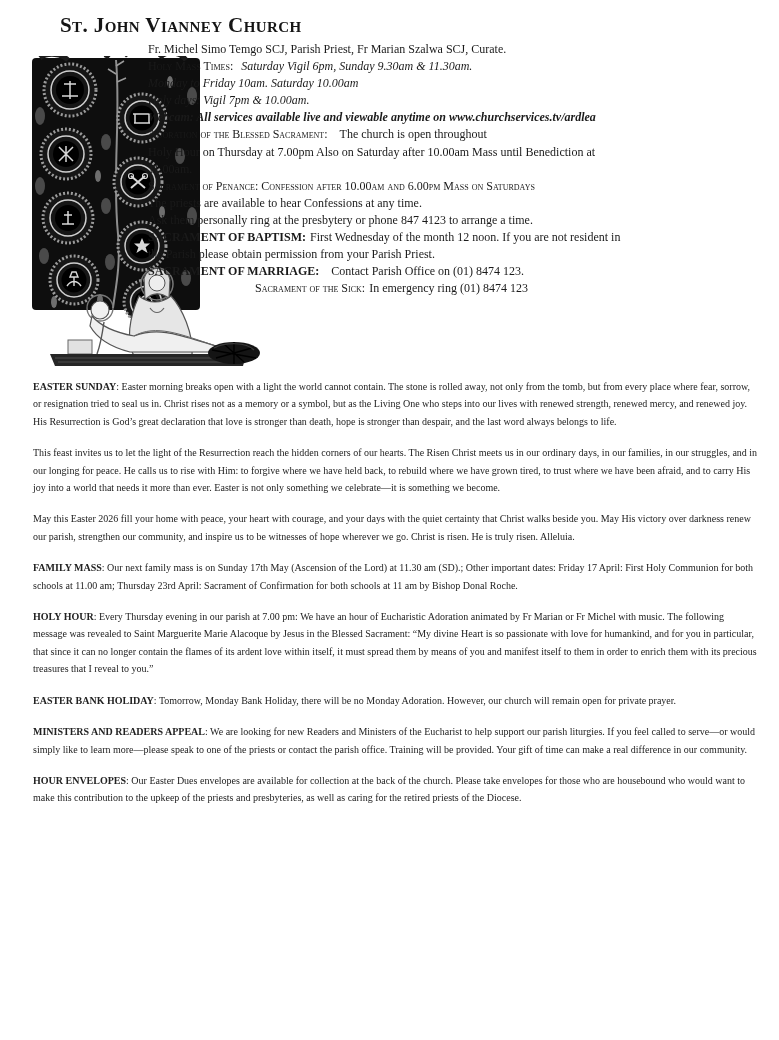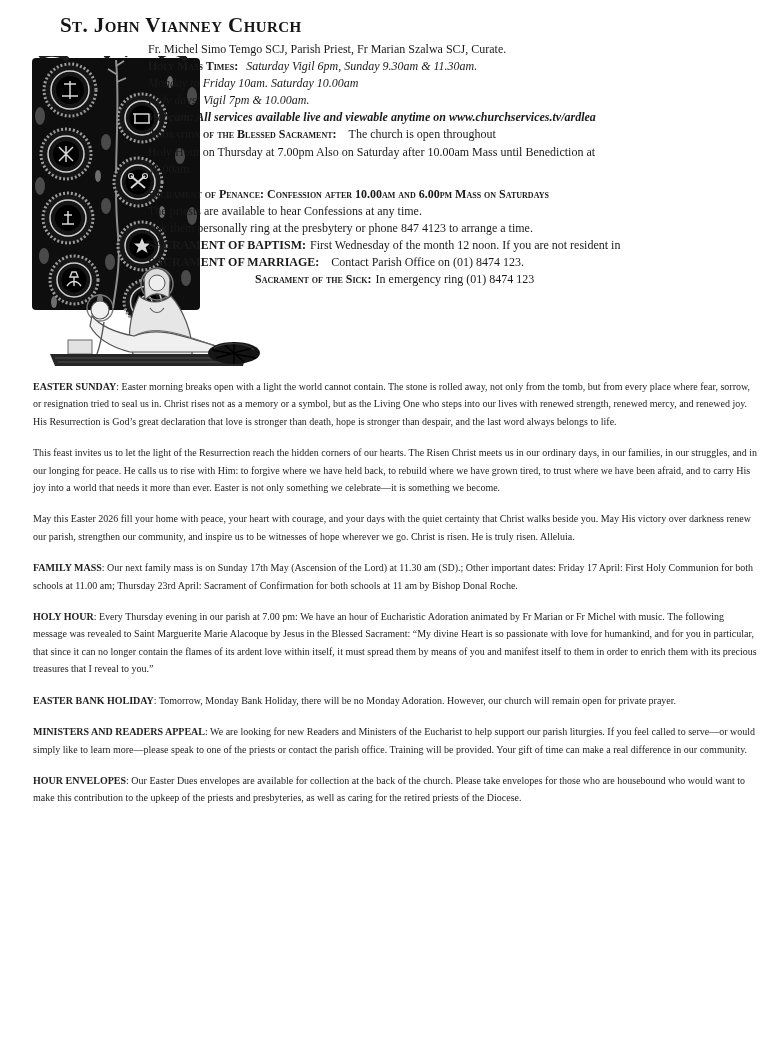--- a/index.html
+++ b/index.html
@@ -25,7 +25,7 @@
     font-size:12px;line-height:17.1px;color:#1a1a1a;
   }
   .hline{white-space:nowrap;}
-  .sc-b{font-weight:bold;font-variant:small-caps;margin-top:8px;}
+  .sc-b{font-weight:normal;font-variant:small-caps;}
   .b{font-weight:bold;}
   .it{font-style:italic;}
   .b-it{font-weight:bold;font-style:italic;}

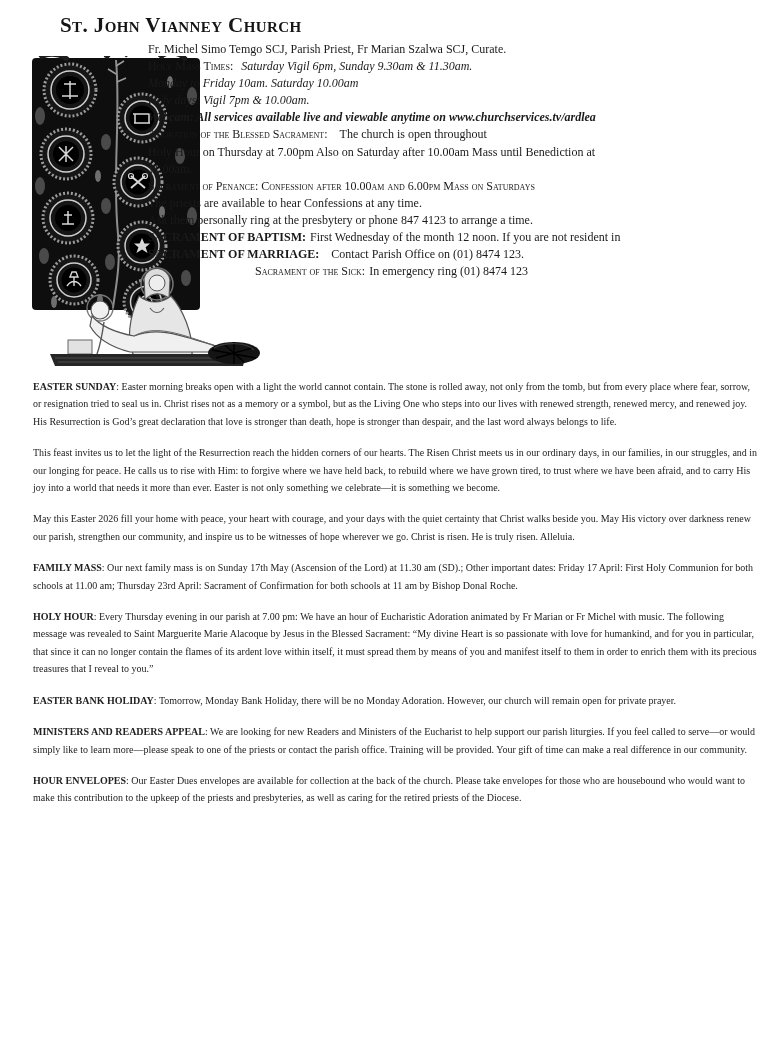--- a/index.html
+++ b/index.html
@@ -170,6 +170,7 @@
     <div class="hline">The priests are available to hear Confessions at any time.</div>
     <div class="hline">Ask them personally ring at the presbytery or phone 847 4123 to arrange a time.</div>
     <div class="hline"><span class="b mr4">SACRAMENT OF BAPTISM:</span><span>First Wednesday of the month 12 noon. If you are not resident in</span></div>
+    <div class="hline">the Parish please obtain permission from your Parish Priest.</div>
     <div class="hline"><span class="b mr12">SACRAMENT OF MARRIAGE:</span><span>Contact Parish Office on (01) 8474 123.</span></div>
     <div class="hline indent"><span class="sc-b mr4">Sacrament of the Sick:</span><span>In emergency ring (01) 8474 123</span></div>
   </div>

